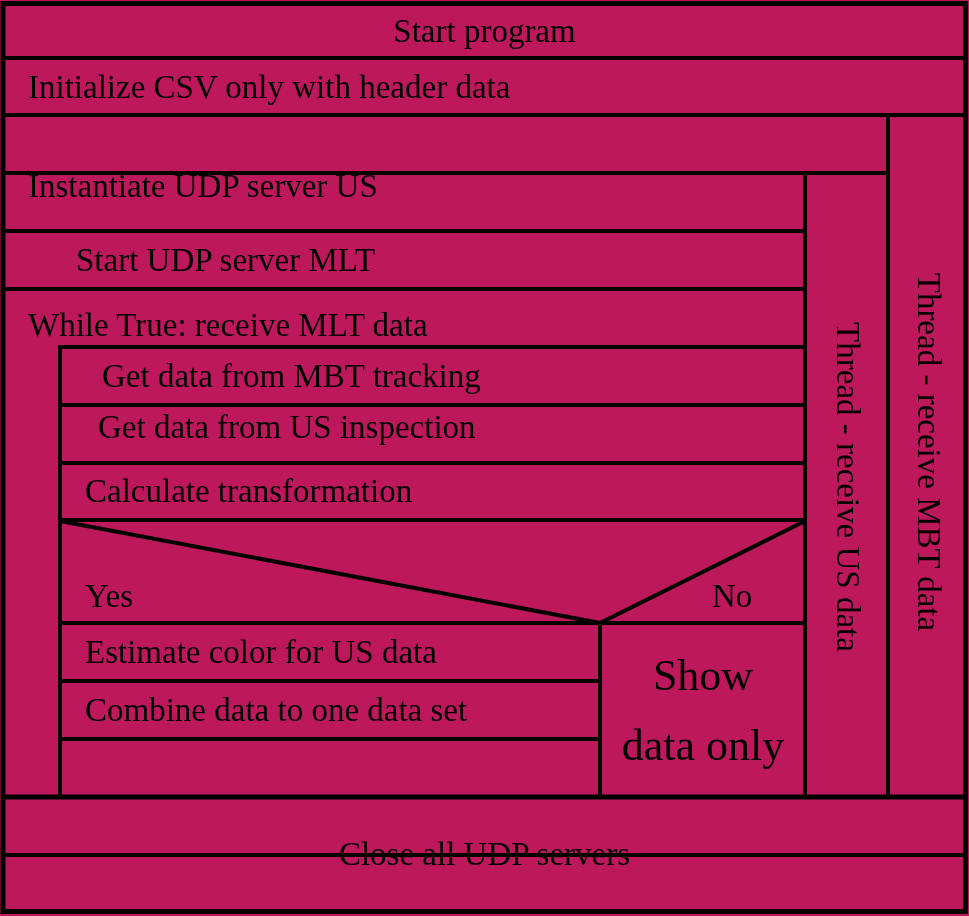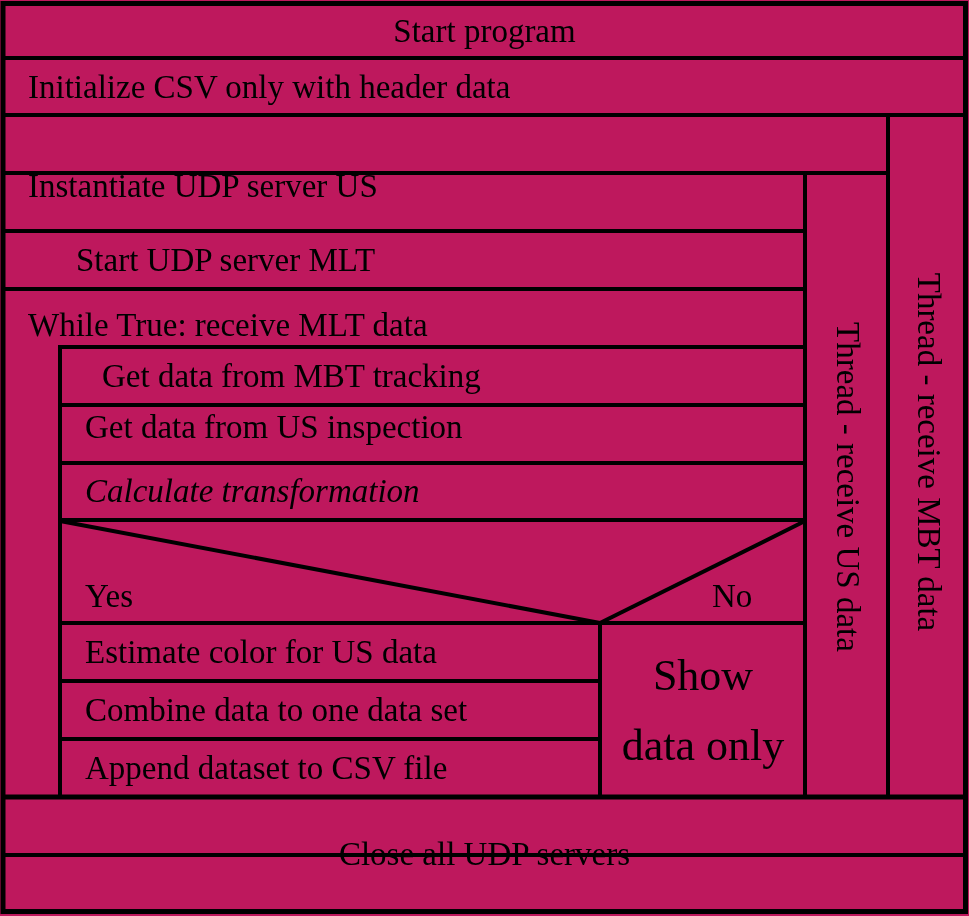--- a/index.html
+++ b/index.html
@@ -101,7 +101,7 @@
 
   <div class="label" style="left:102px; top:349px; height:54px;">Get data from MBT tracking</div>
 
-  <div class="label" style="left:85px; top:407px; height:41px;">Get data from US inspection</div>
+  <div class="label" style="left:98px; top:407px; height:41px;">Get data from US inspection</div>
 
   <div class="label" style="left:85px; top:465px; height:53px;font-style:italic;">Calculate transformation</div>
 

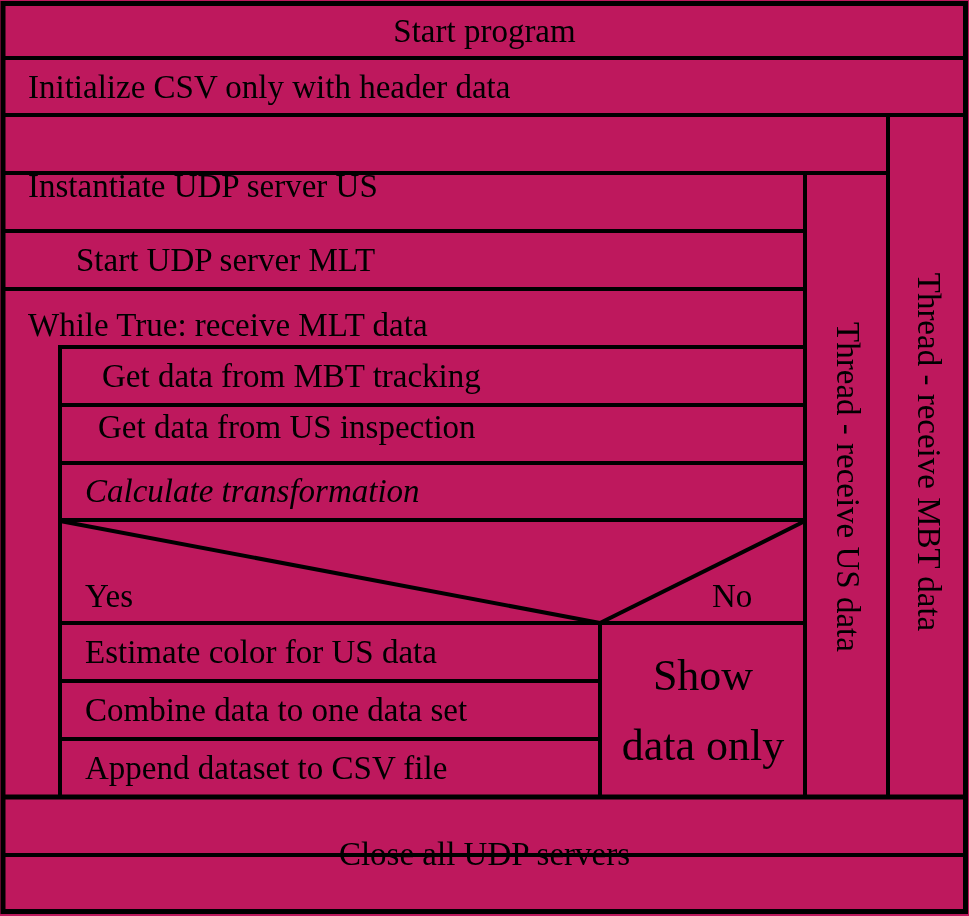--- a/index.html
+++ b/index.html
@@ -103,7 +103,7 @@
 
   <div class="label" style="left:98px; top:407px; height:41px;">Get data from US inspection</div>
 
-  <div class="label" style="left:85px; top:465px; height:53px;font-style:italic;">Calculate transformation</div>
+  <div class="label" style="left:85px; top:465px; height:53px;">Calculate transformation</div>
 
 
   <div class="label" style="left:85px; top:574px; height:44px;">Yes</div>

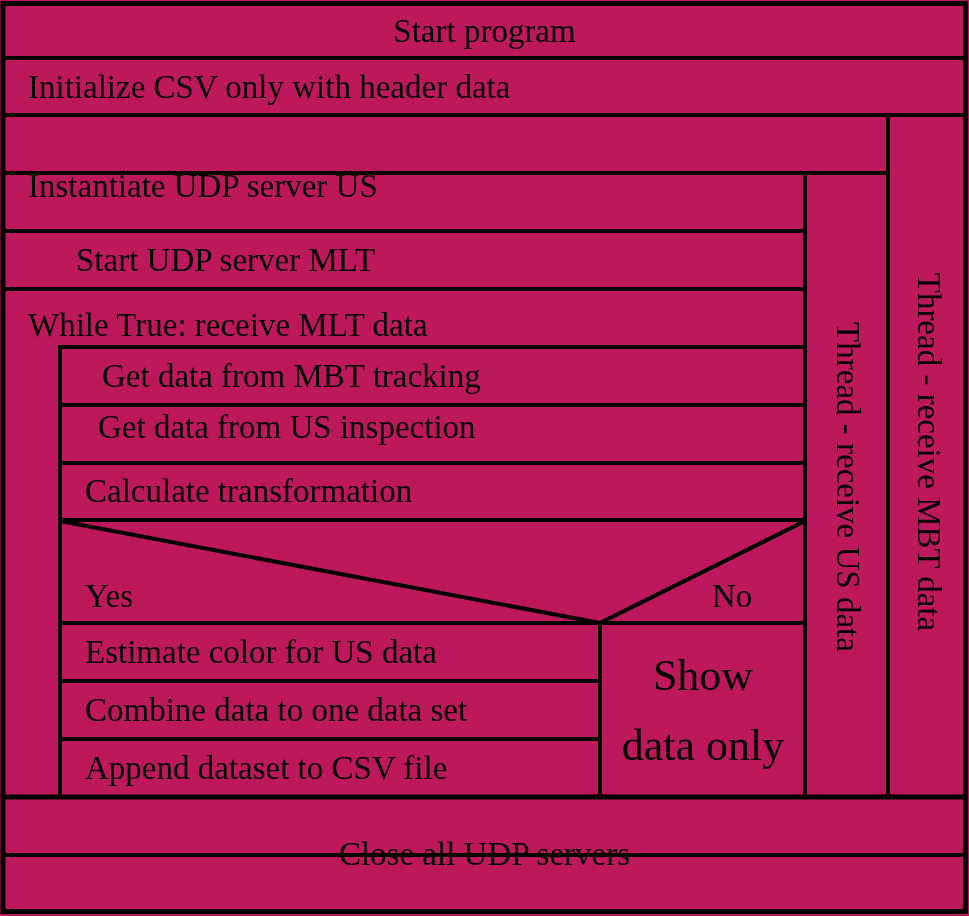--- a/index.html
+++ b/index.html
@@ -114,7 +114,6 @@
 
   <div class="label" style="left:85px; top:683px; height:54px;">Combine data to one data set</div>
 
-  <div class="label" style="left:85px; top:741px; height:54px;">Append dataset to CSV file</div>
 
   <div class="wrap-center" style="left:612px; top:627px; width:182px; height:168px;">Show data only</div>
 

